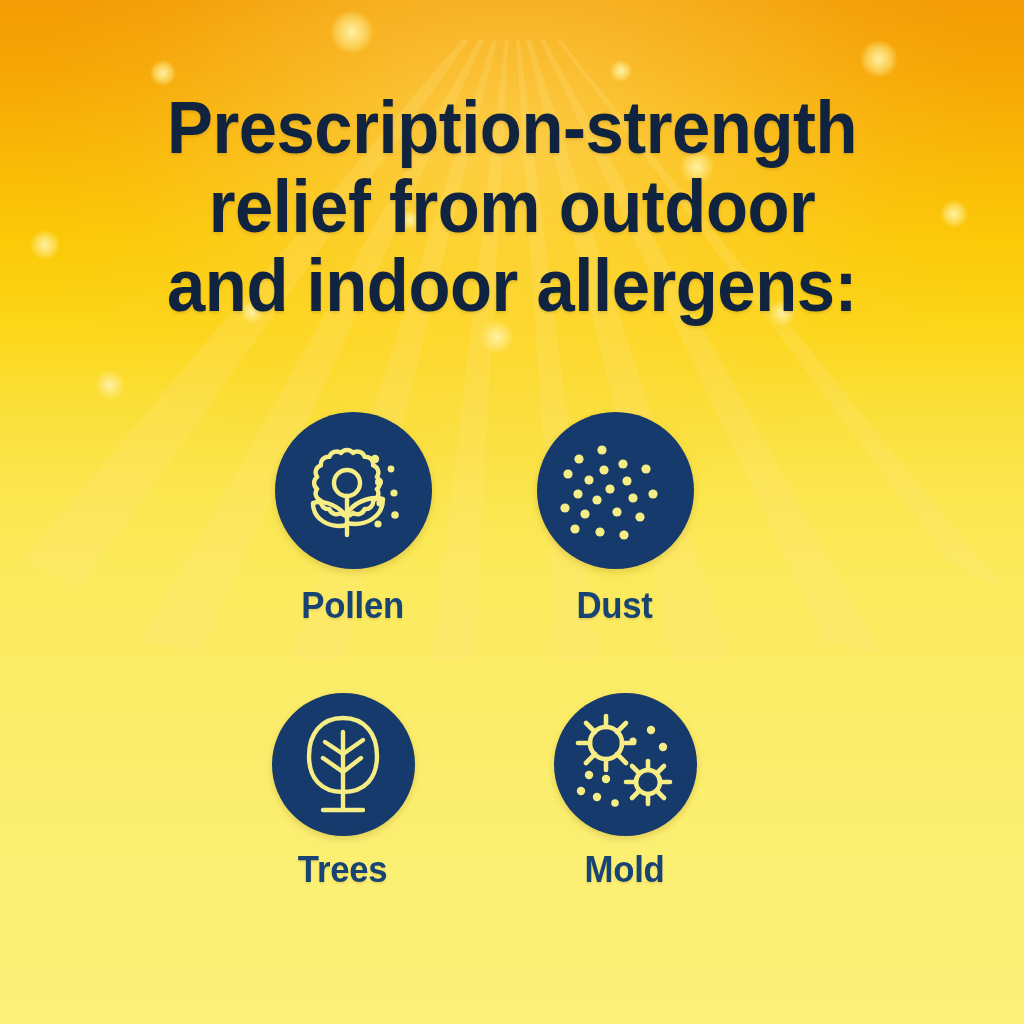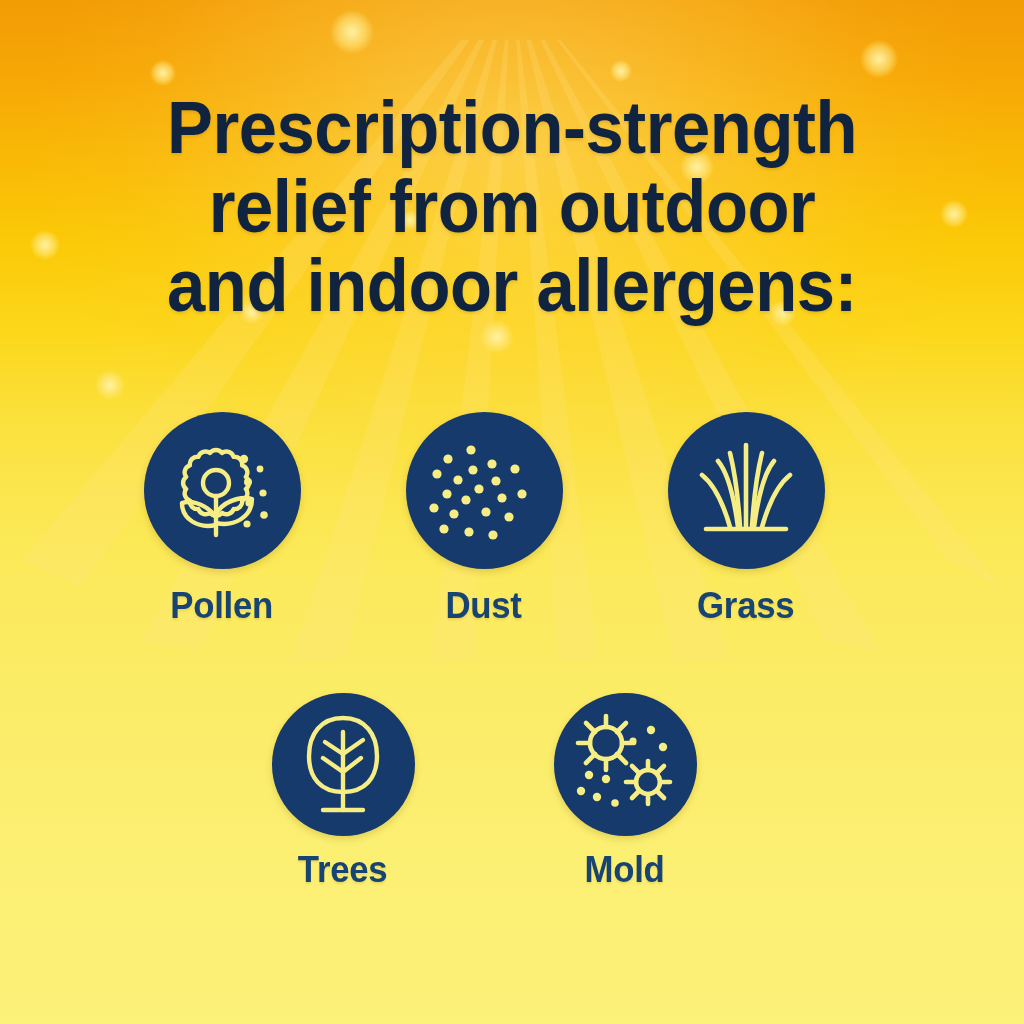--- a/index.html
+++ b/index.html
@@ -219,23 +219,6 @@
       <div class="caption">Dust</div>
     </div>
 
-    <div class="tile">
-      <div class="disc">
-        <svg width="104" height="104" viewBox="0 0 104 104">
-          <g fill="none" stroke="#F6EE84" stroke-width="4.6" stroke-linecap="round" stroke-linejoin="round">
-            <path d="M52 88 L52 6"></path>
-            <path d="M44 88 C40 58 34 34 24 22"></path>
-            <path d="M60 88 C64 58 70 34 80 22"></path>
-            <path d="M36 88 C28 60 18 44 8 36"></path>
-            <path d="M68 88 C76 60 86 44 96 36"></path>
-            <path d="M46 88 C44 56 40 30 36 14"></path>
-            <path d="M58 88 C60 56 64 30 68 14"></path>
-            <path d="M12 90 L92 90"></path>
-          </g>
-        </svg>
-      </div>
-      <div class="caption">Grass</div>
-    </div>
 
   </div>
 

